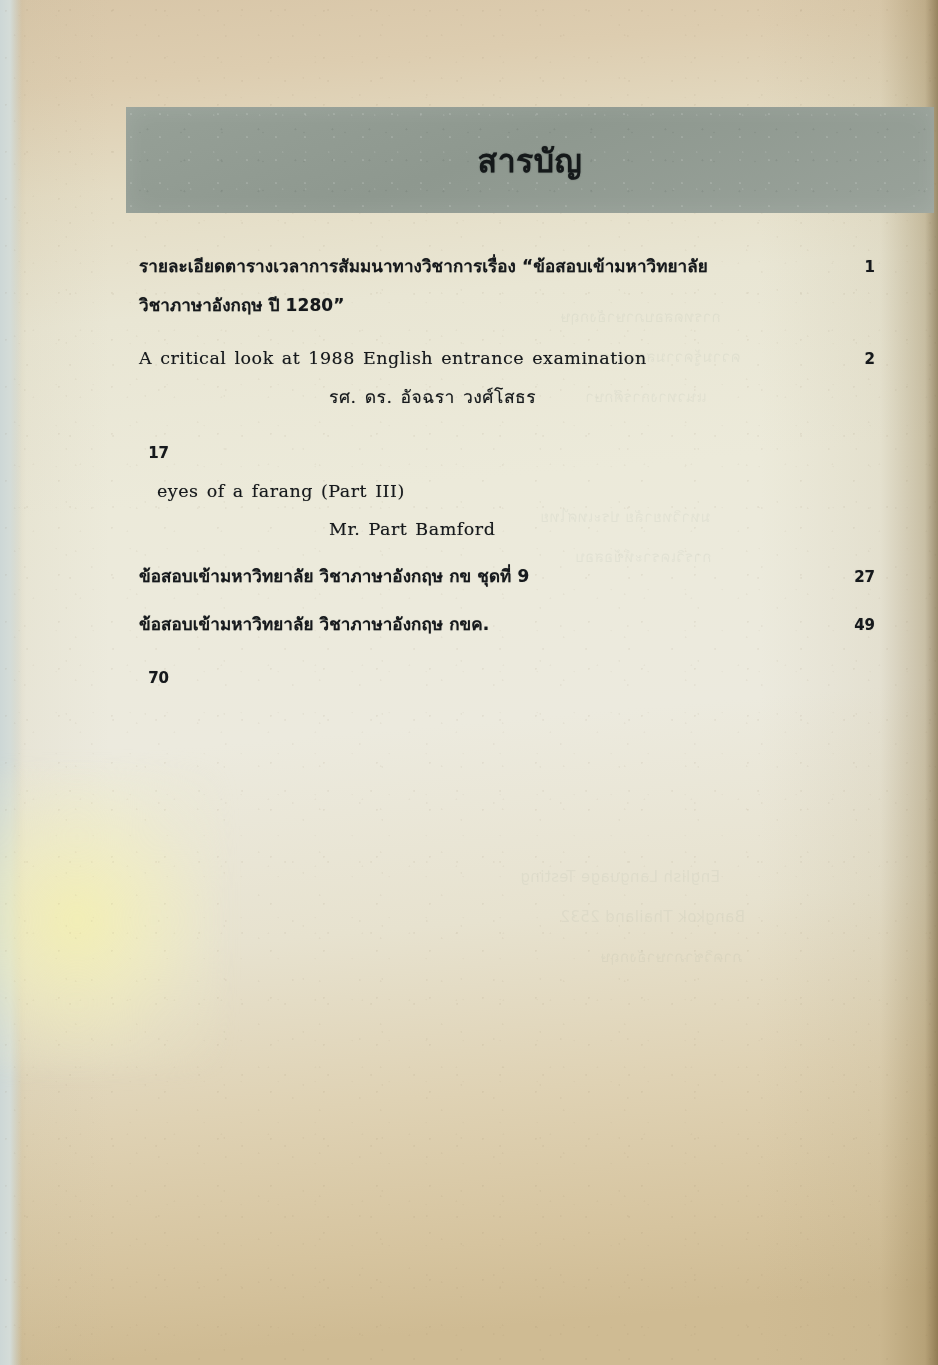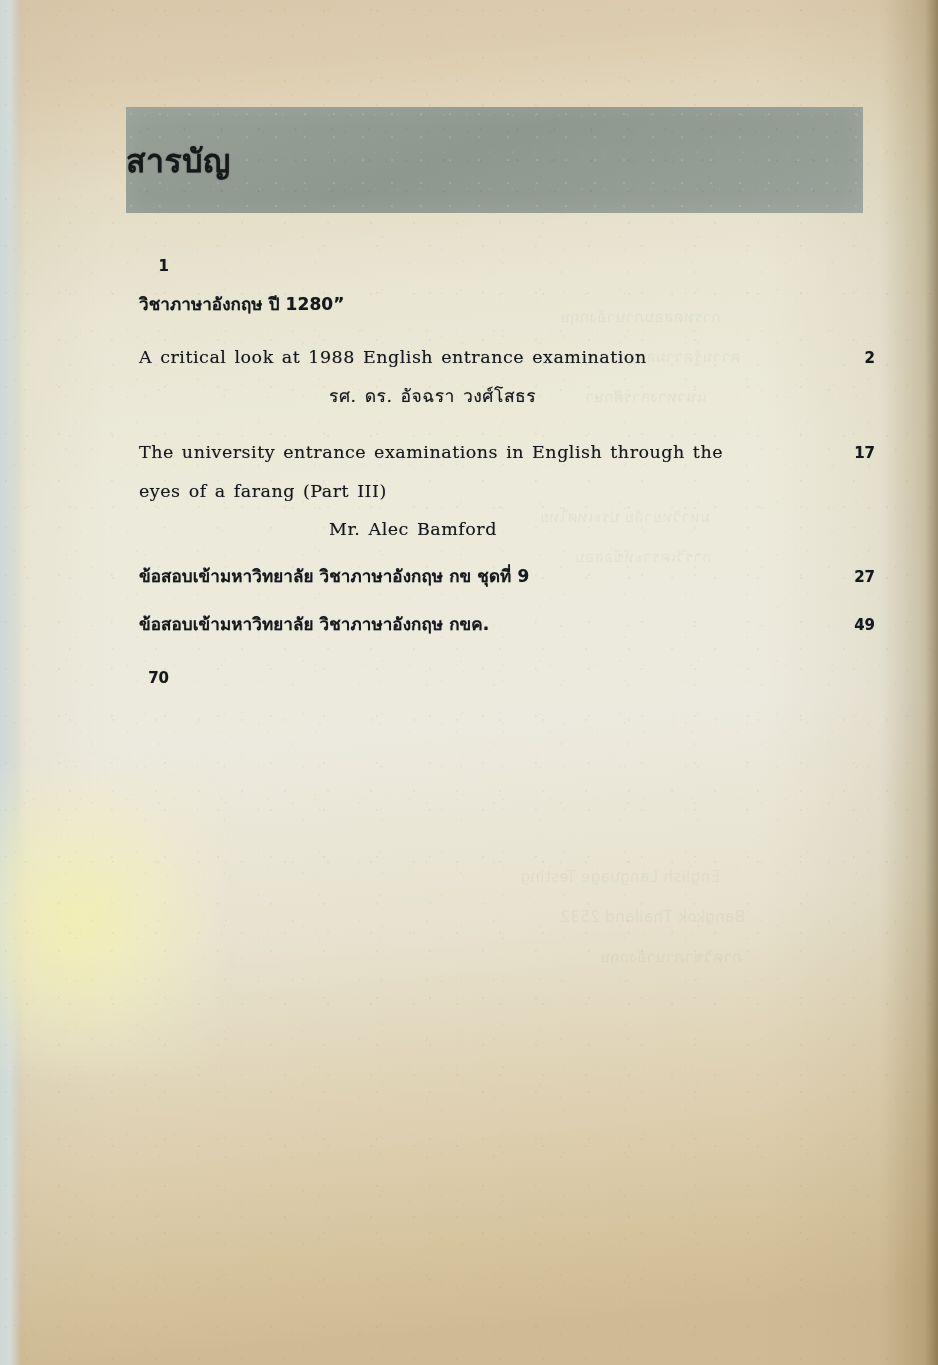--- a/index.html
+++ b/index.html
@@ -114,12 +114,12 @@
     position: absolute;
     left: 126px;
     top: 107px;
-    width: 737px;
+    width: 808px;
     height: 106px;
     background: linear-gradient(160deg, #96a097 0%, #8e988f 45%, #99a29a 100%);
     display: flex;
     align-items: center;
-    justify-content: flex-start;
+    justify-content: center;
     box-shadow: inset 0 0 26px rgba(255,255,255,0.10);
   }
   .toc-band::after {

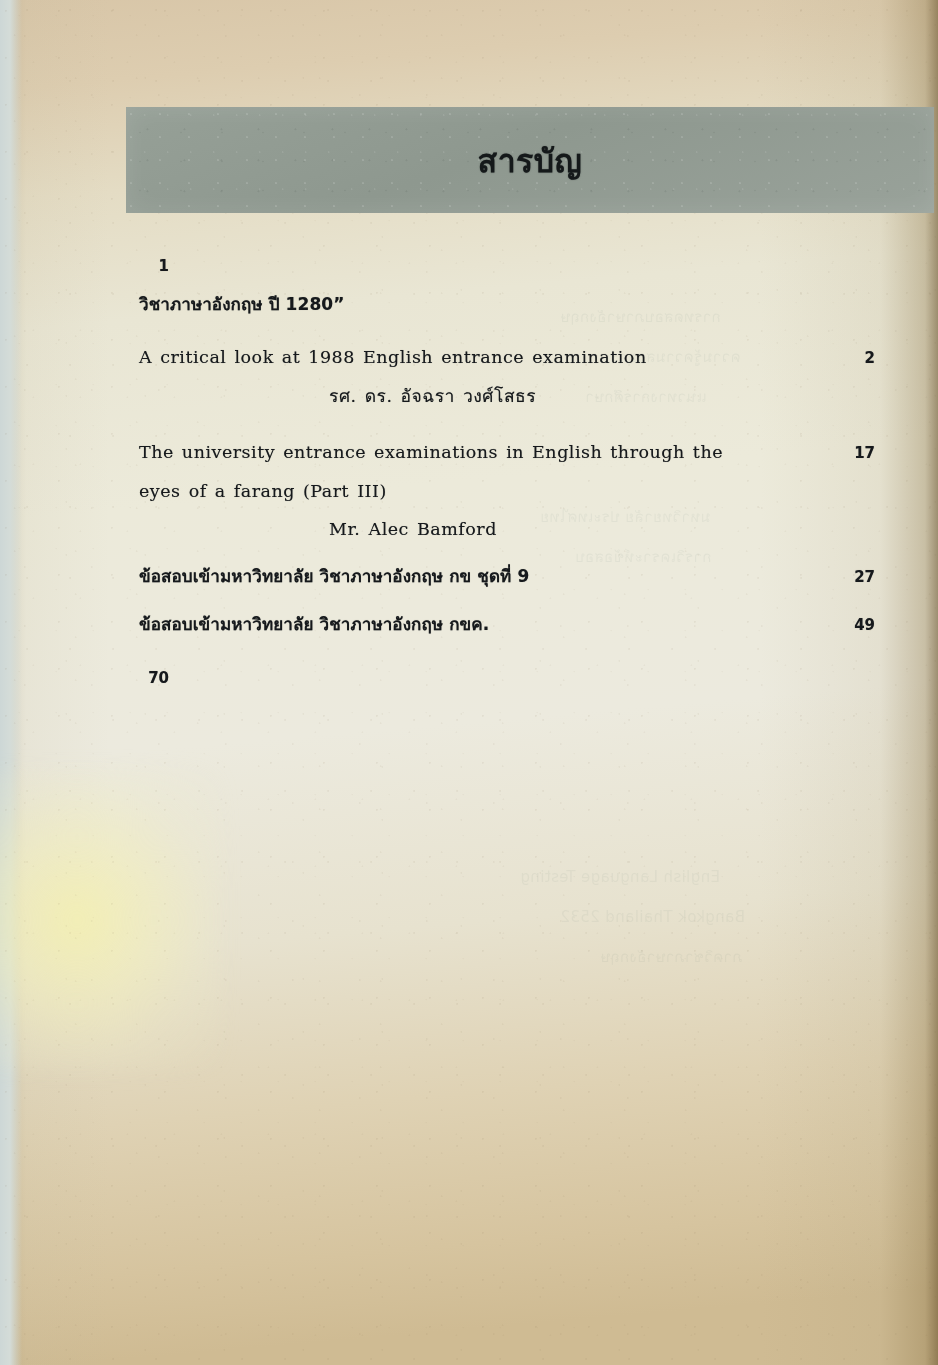--- a/index.html
+++ b/index.html
@@ -256,6 +256,7 @@
   <div class="toc-list" id="toc-list">
       <div class="toc-entry">
         <div class="toc-row">
+          <div class="toc-label thai">รายละเอียดตารางเวลาการสัมมนาทางวิชาการเรื่อง “ข้อสอบเข้ามหาวิทยาลัย</div>
           <div class="toc-page">1</div>
         </div>
         <div class="toc-cont thai">วิชาภาษาอังกฤษ  ปี 1280”</div>

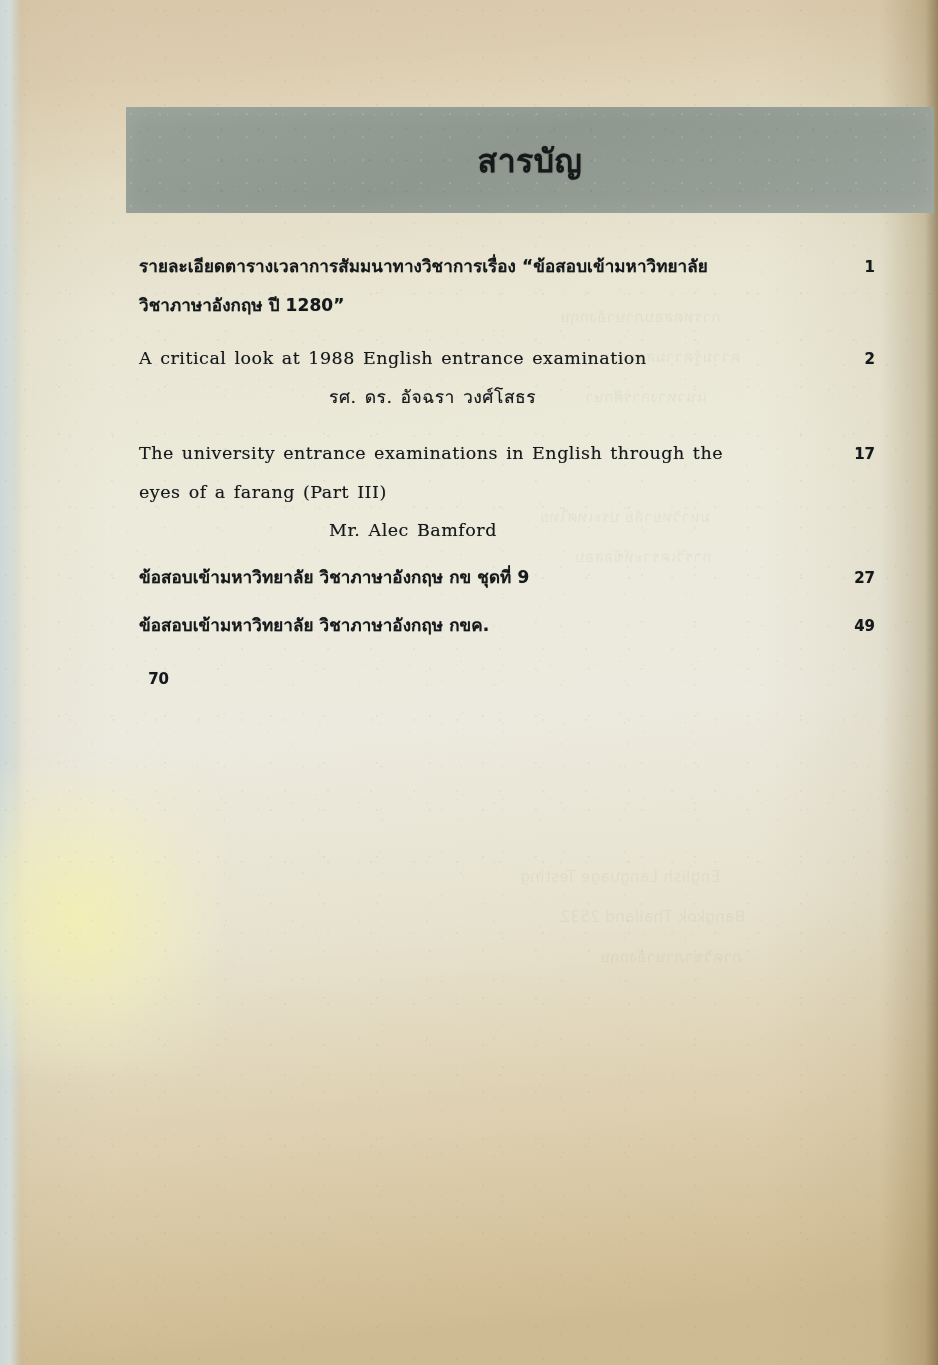--- a/index.html
+++ b/index.html
@@ -275,7 +275,6 @@
       <div class="gap-sm"></div>
       <div class="toc-entry">
         <div class="toc-row">
-          <div class="toc-label latin">The university entrance examinations in English through the</div>
           <div class="toc-page">17</div>
         </div>
         <div class="toc-cont latin">eyes of a farang (Part III)</div>

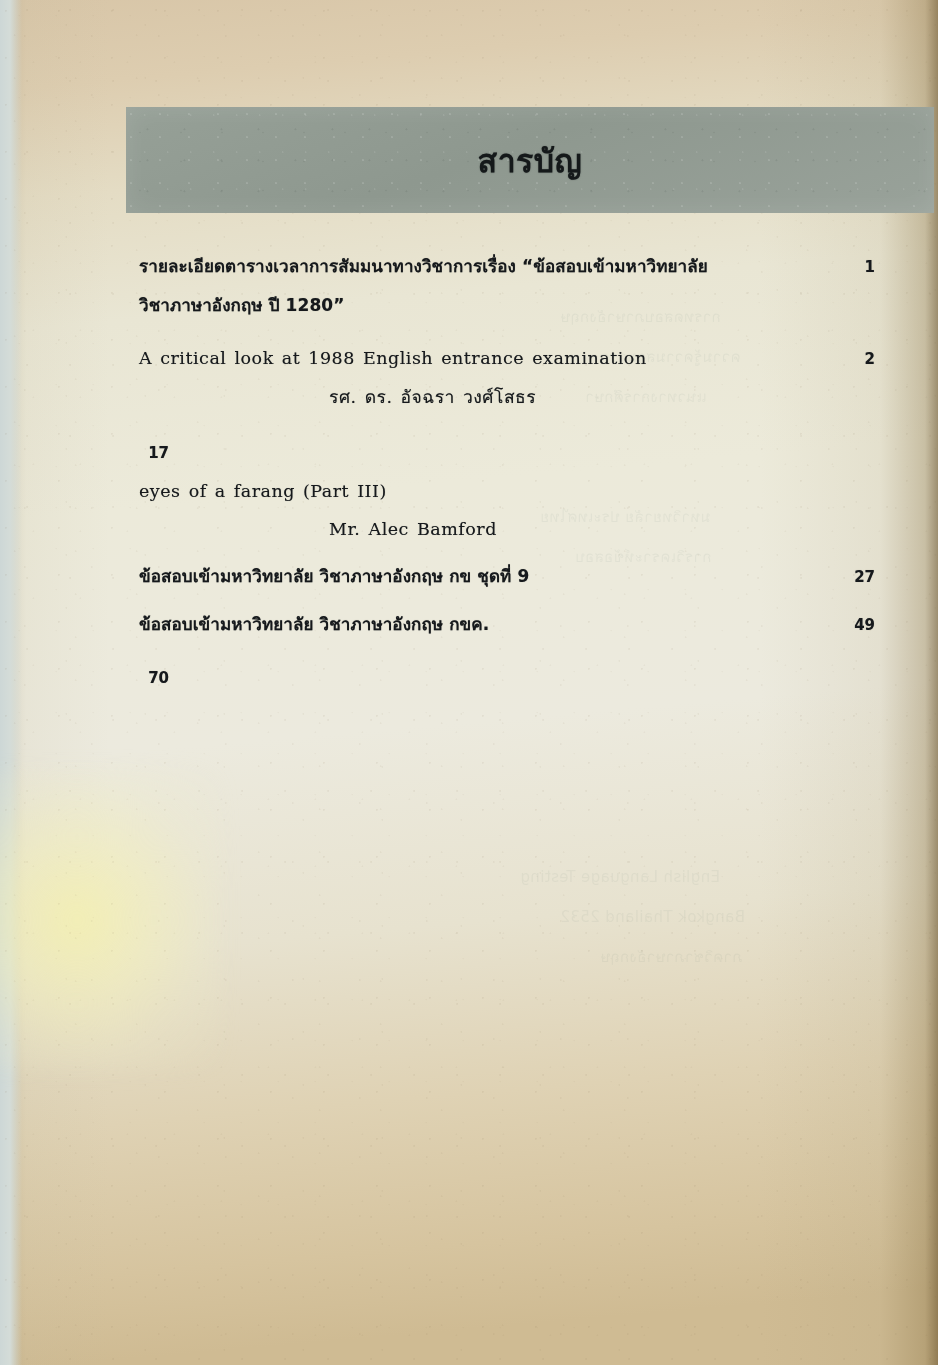--- a/index.html
+++ b/index.html
@@ -206,6 +206,7 @@
     font-size: 17.5px;
     letter-spacing: 0.5px;
     word-spacing: 2px;
+    margin-left: 18px;
   }
 
   .toc-author {

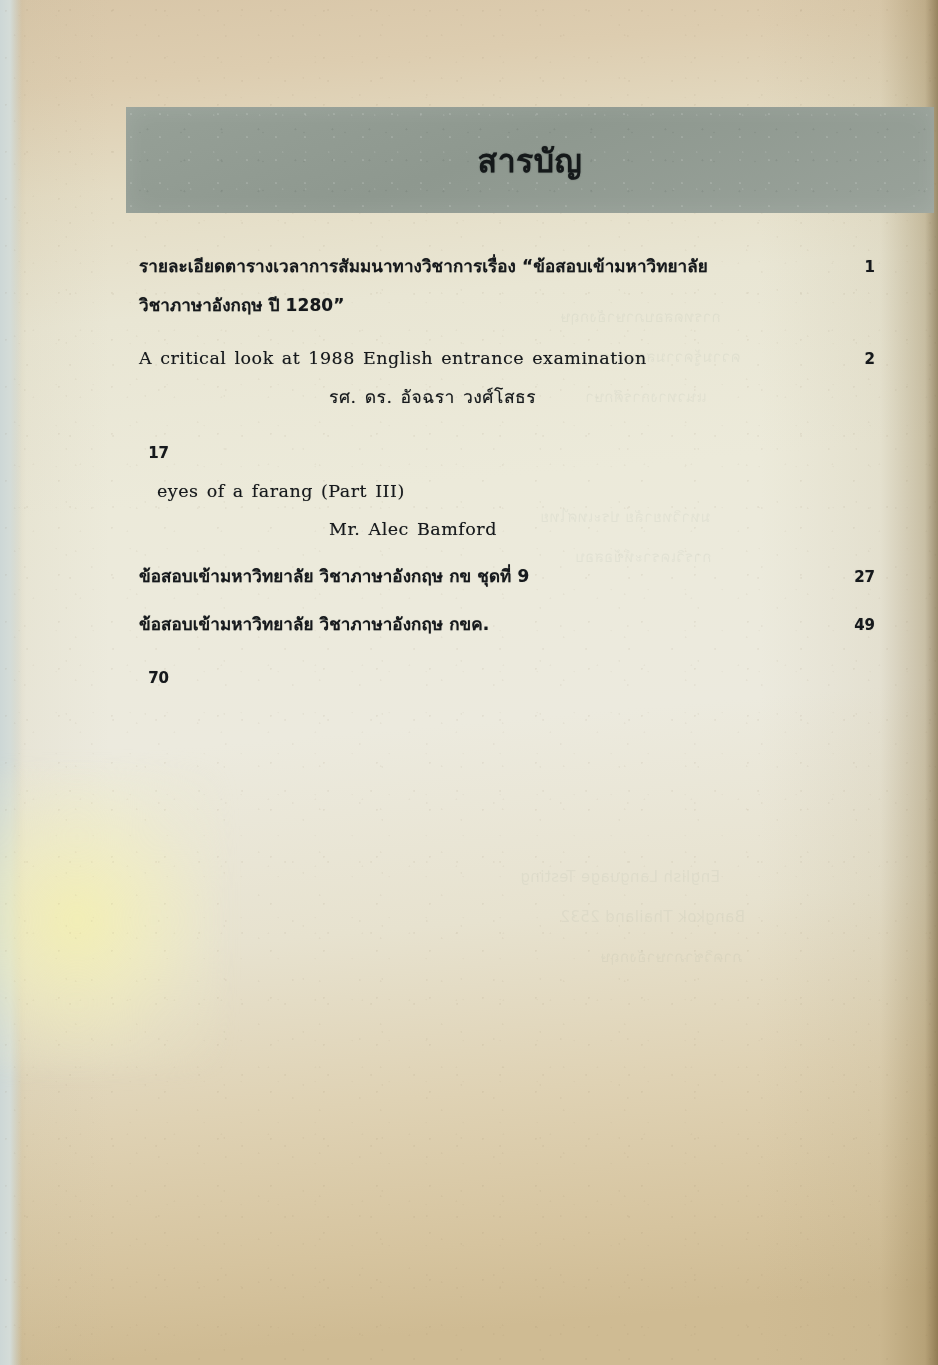--- a/index.html
+++ b/index.html
@@ -279,7 +279,7 @@
           <div class="toc-page">17</div>
         </div>
         <div class="toc-cont latin">eyes of a farang (Part III)</div>
-        <div class="toc-author latin">Mr. Alec Bamford</div>
+        <div class="toc-author latin">Mr. Part Bamford</div>
       </div>
       <div class="gap-sm"></div>
       <div class="toc-entry">

